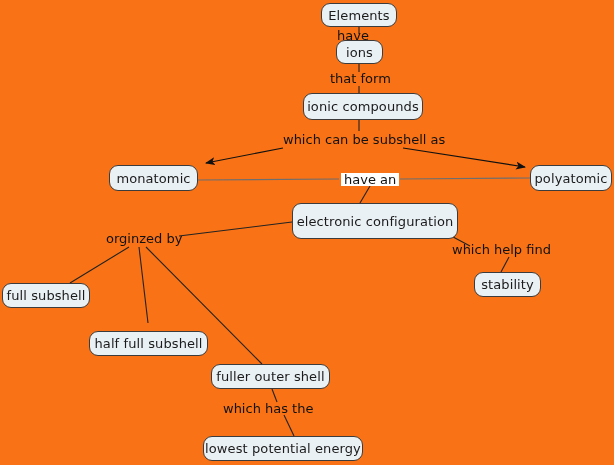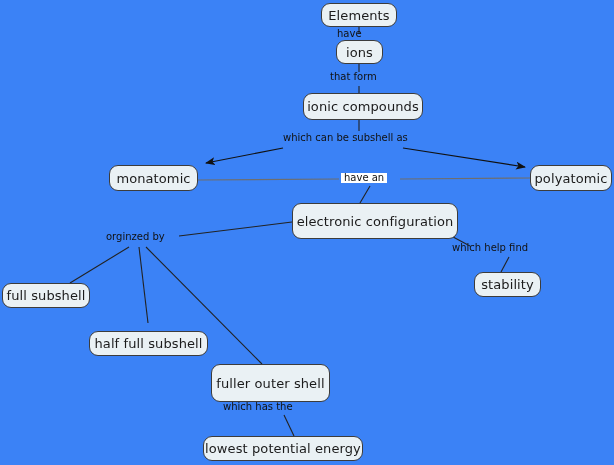--- a/index.html
+++ b/index.html
@@ -18,7 +18,7 @@
     position: relative;
     width: 614px;
     height: 465px;
-    background: #3b82f6;
+    background: #f97316;
   }
   #edge-layer {
     position: absolute;

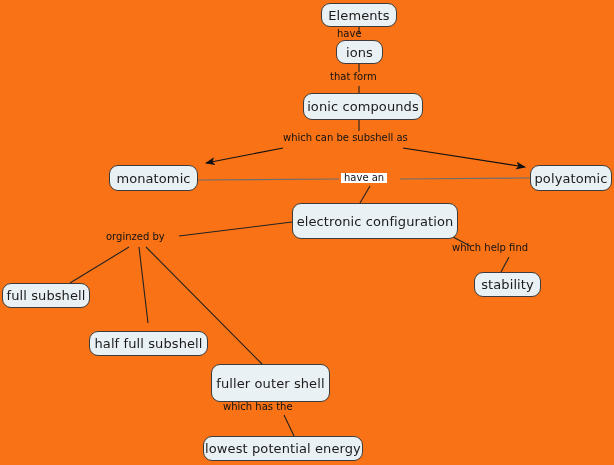--- a/index.html
+++ b/index.html
@@ -46,7 +46,7 @@
   .edge-label {
     position: absolute;
     color: #111111;
-    font-size: 10px;
+    font-size: 13px;
     line-height: 1;
     white-space: nowrap;
     background: transparent;

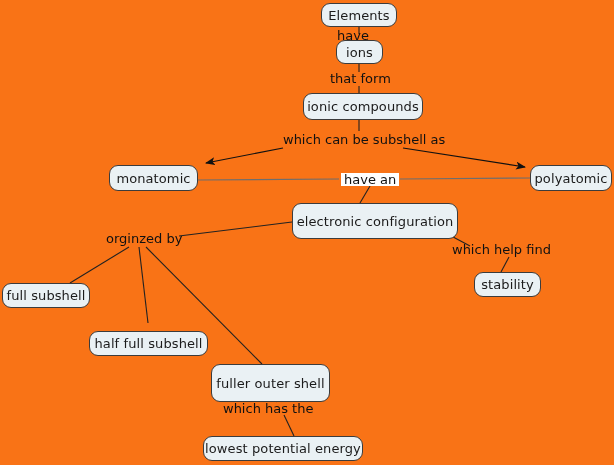--- a/index.html
+++ b/index.html
@@ -114,7 +114,7 @@
 
   <div class="node" style="left:89px; top:323px; width:119px; height:25px;margin-top:8px;">half full subshell</div>
 
-  <div class="node" style="left:211px; top:364px; width:119px; height:38px;">fuller outer shell</div>
+  <div class="node" style="left:211px; top:364px; width:119px; height:25px;">fuller outer shell</div>
 
   <div class="node" style="left:203px; top:436px; width:160px; height:25px;">lowest potential energy</div>
 

